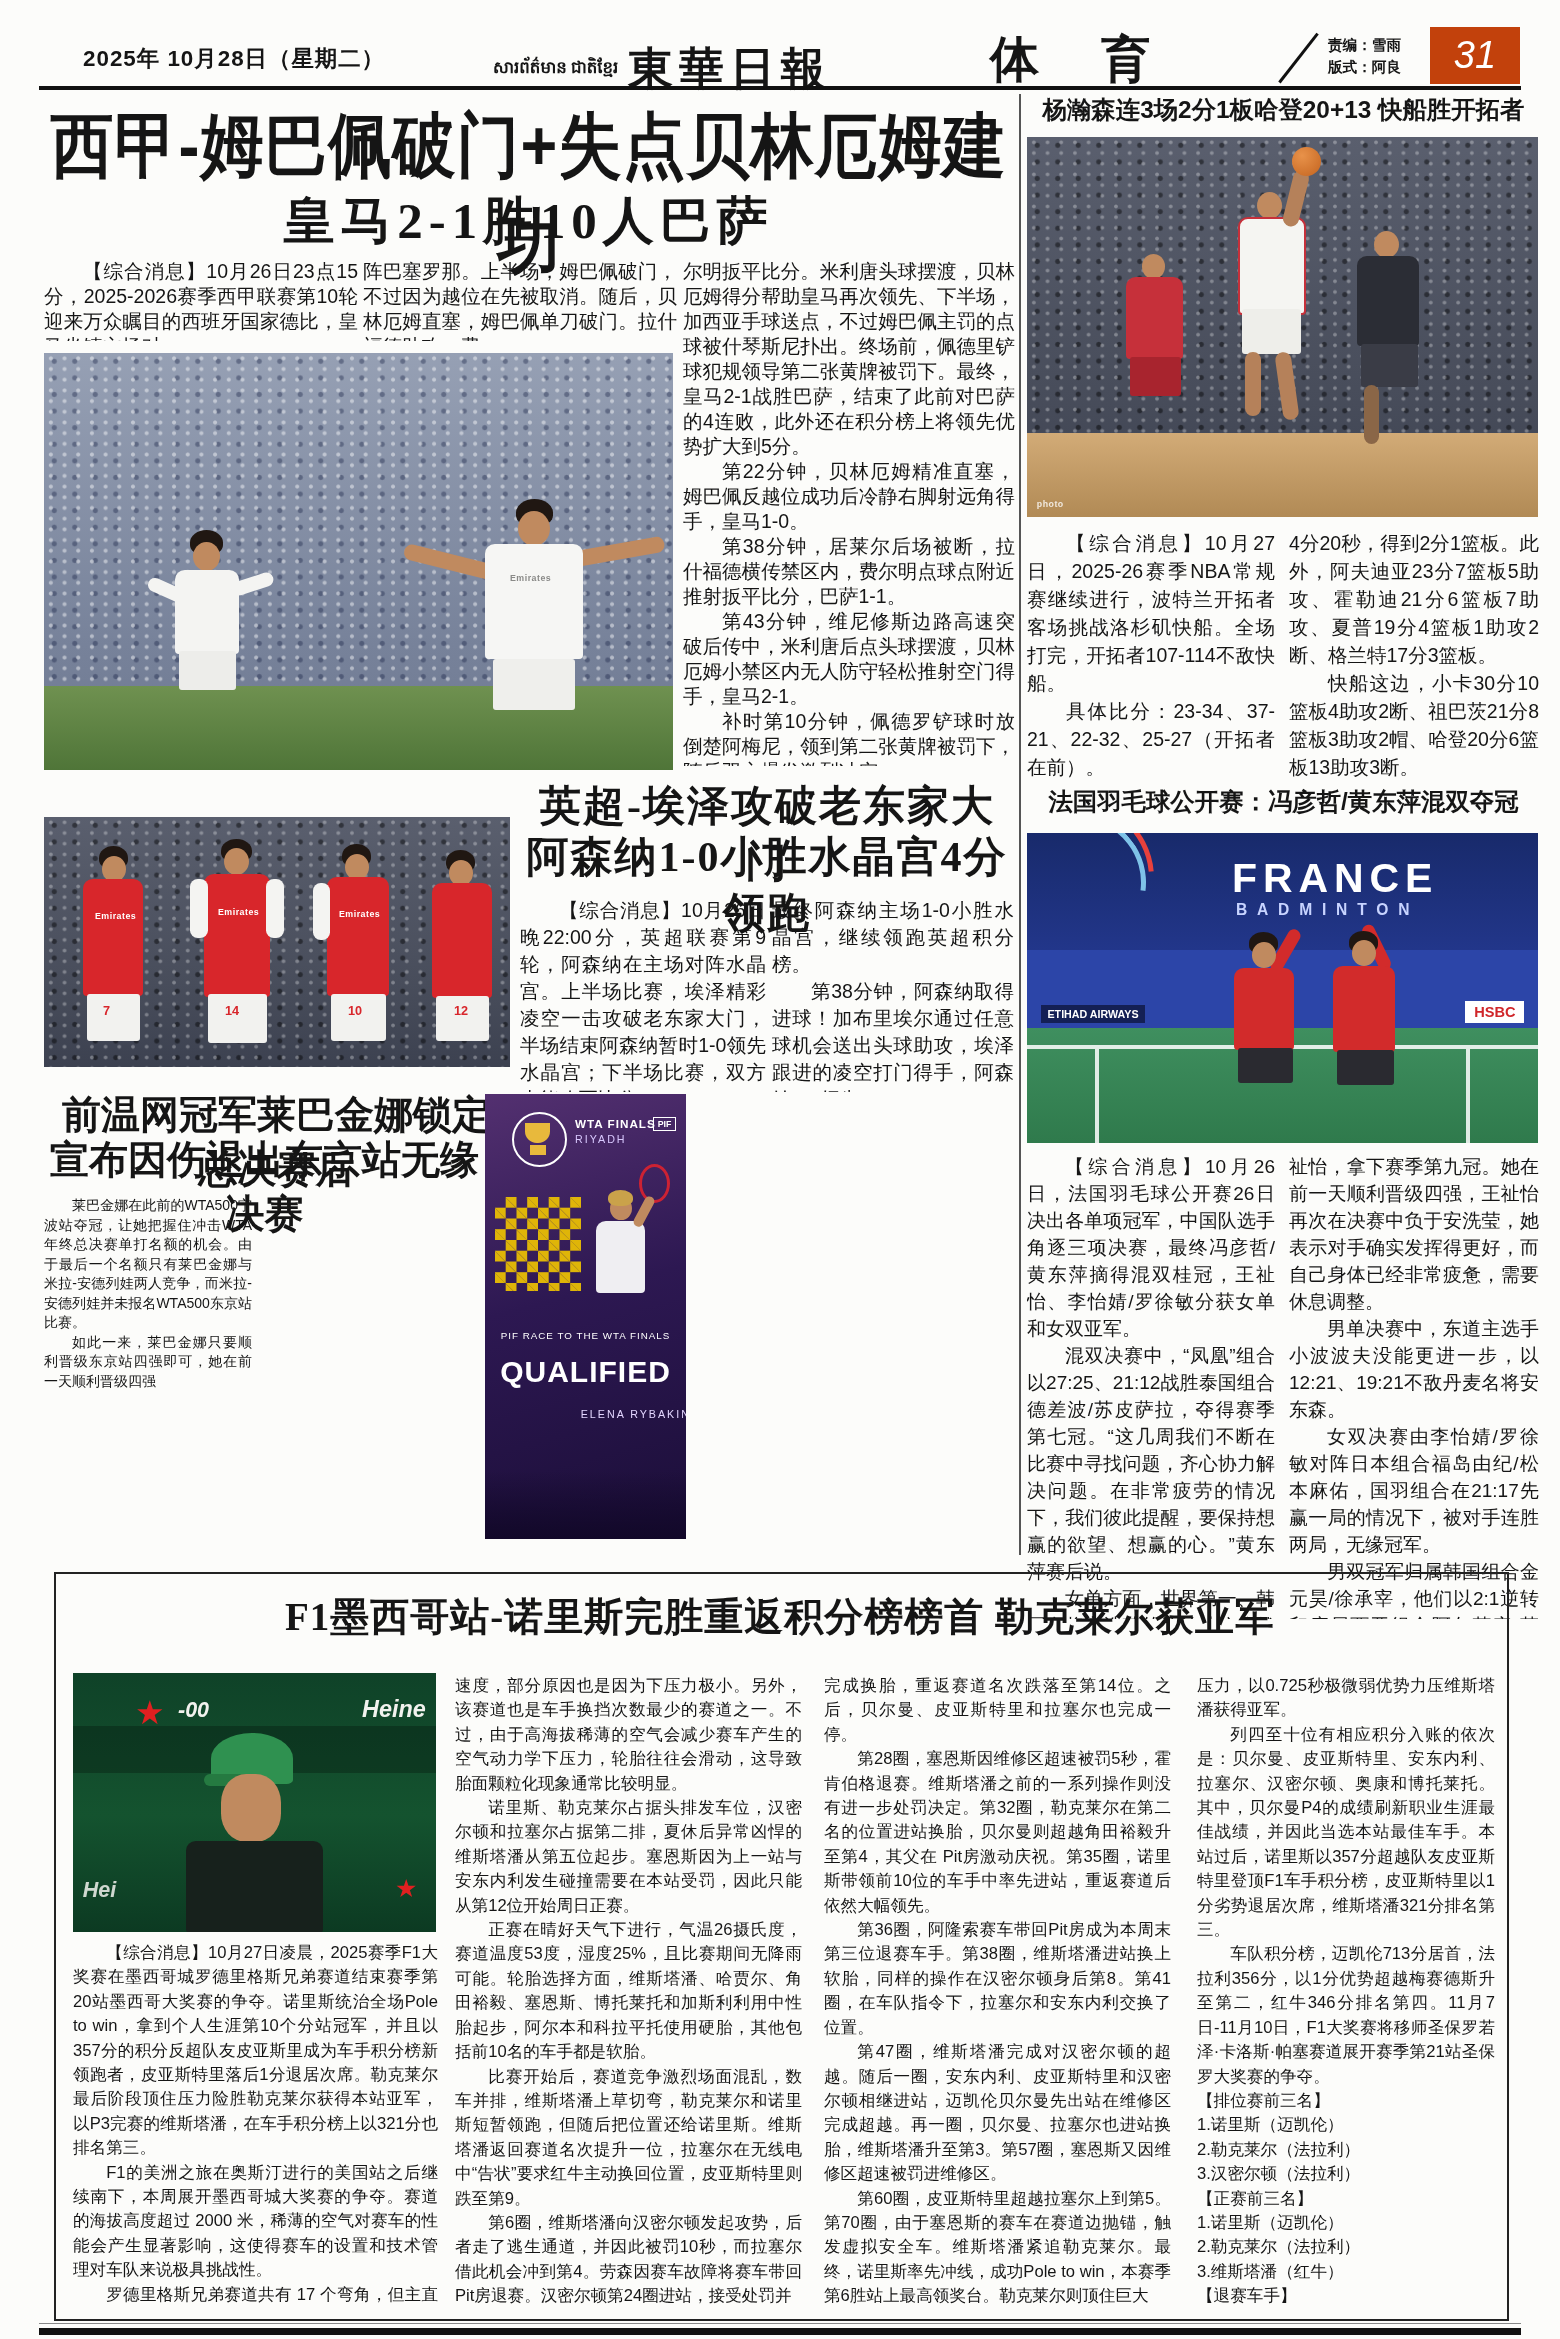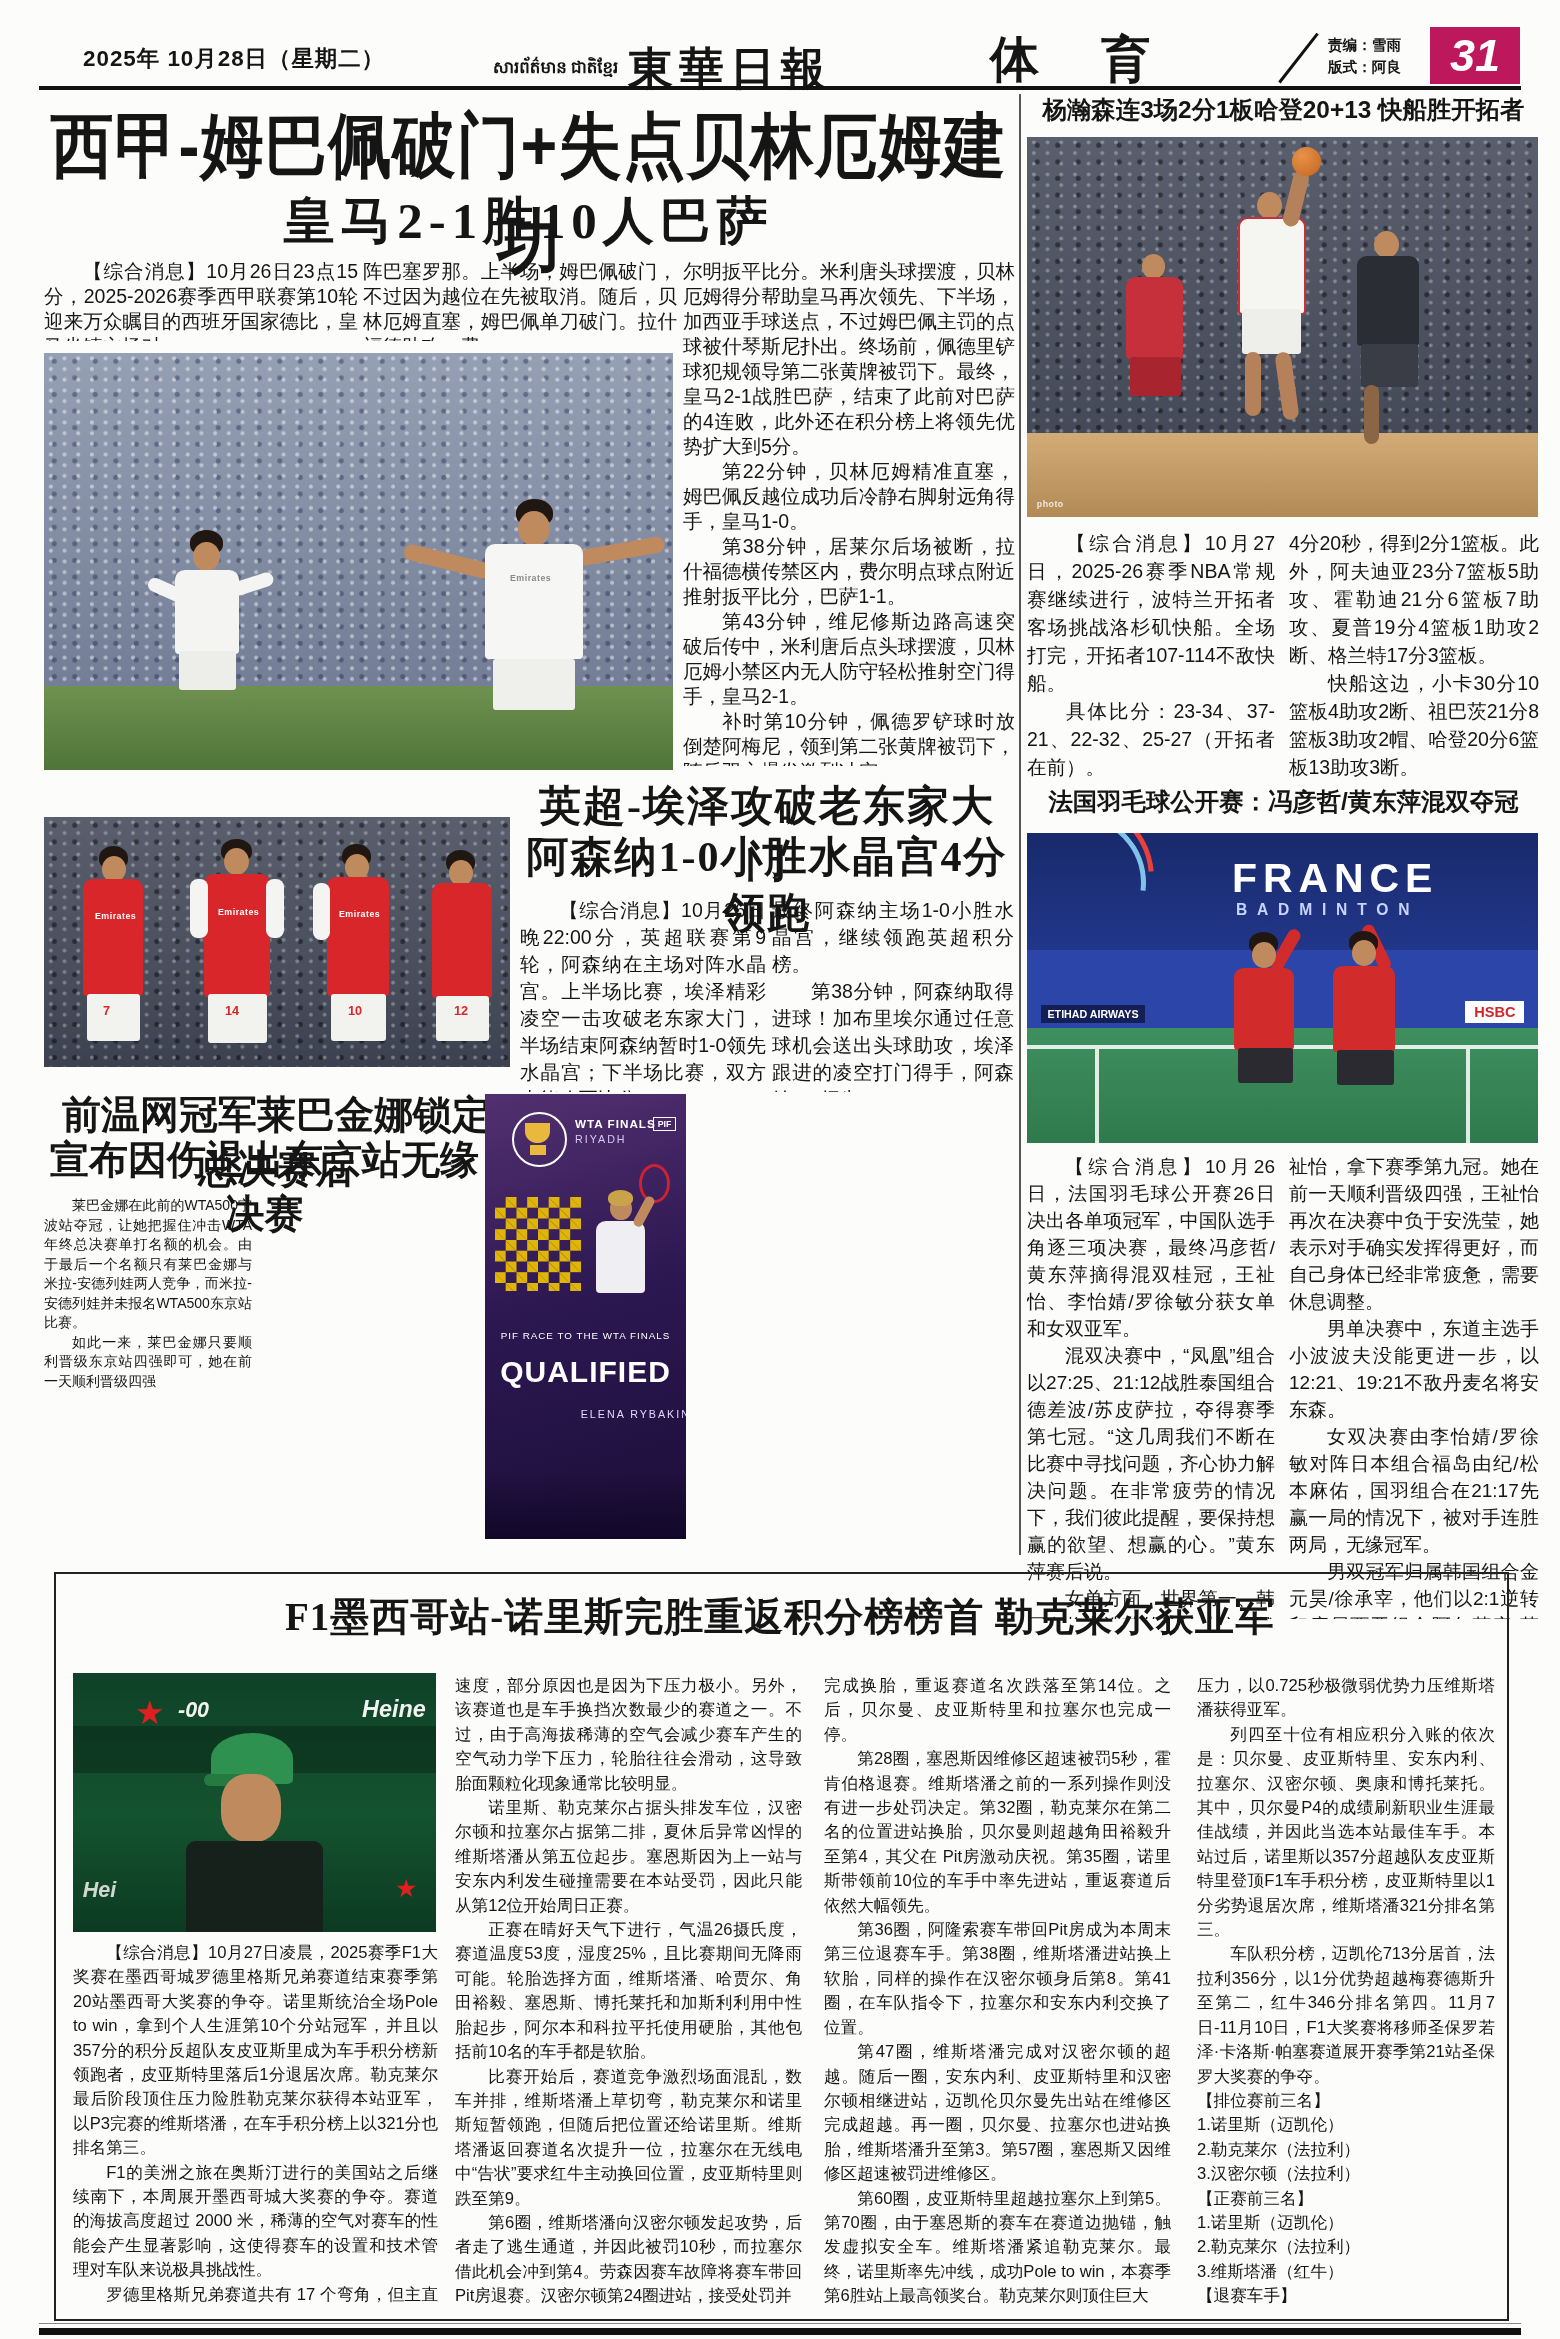--- a/index.html
+++ b/index.html
@@ -17,7 +17,7 @@
   .mast{font-size:45px;font-weight:900;letter-spacing:5.9px;}
   .section-title{font-size:49px;font-weight:900;letter-spacing:25px;}
   .ed-small{font-size:14.6px;font-weight:bold;line-height:21.5px;}
-  .pagebox{background:#be185d;color:#fff;font-style:italic;font-weight:700;font-size:45px;
+  .pagebox{background:#c2410c;color:#fff;font-style:italic;font-weight:400;font-size:38px;
            display:flex;align-items:center;justify-content:center;}
   .hrule{background:#111;}
   .slash{width:2.9px;height:62px;background:#111;transform:rotate(38deg);}

